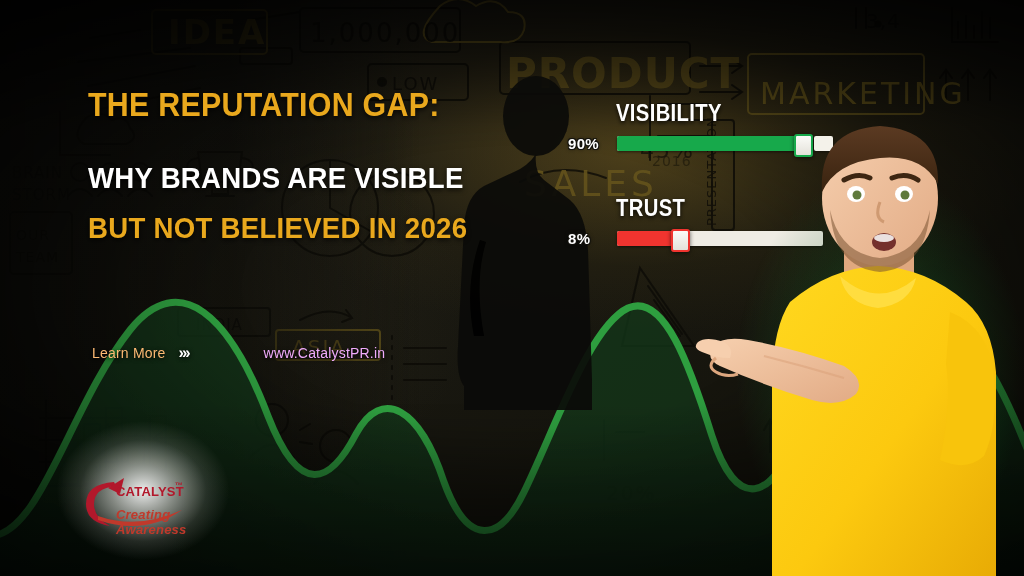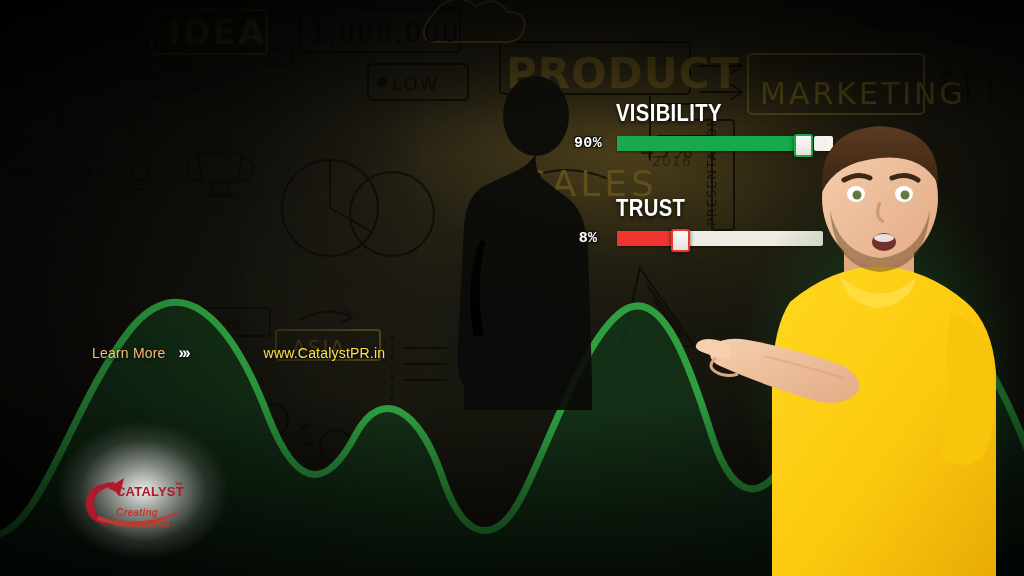--- a/index.html
+++ b/index.html
@@ -272,6 +272,11 @@
     </g>
   </svg>
 
+  <div class="headline">
+    <div class="h-line h1">THE REPUTATION GAP:</div>
+    <div class="h-line h2">WHY BRANDS ARE VISIBLE</div>
+    <div class="h-line h3">BUT NOT BELIEVED IN 2026</div>
+  </div>
 
   <div class="cta">
     <span class="cta-learn">Learn More</span>

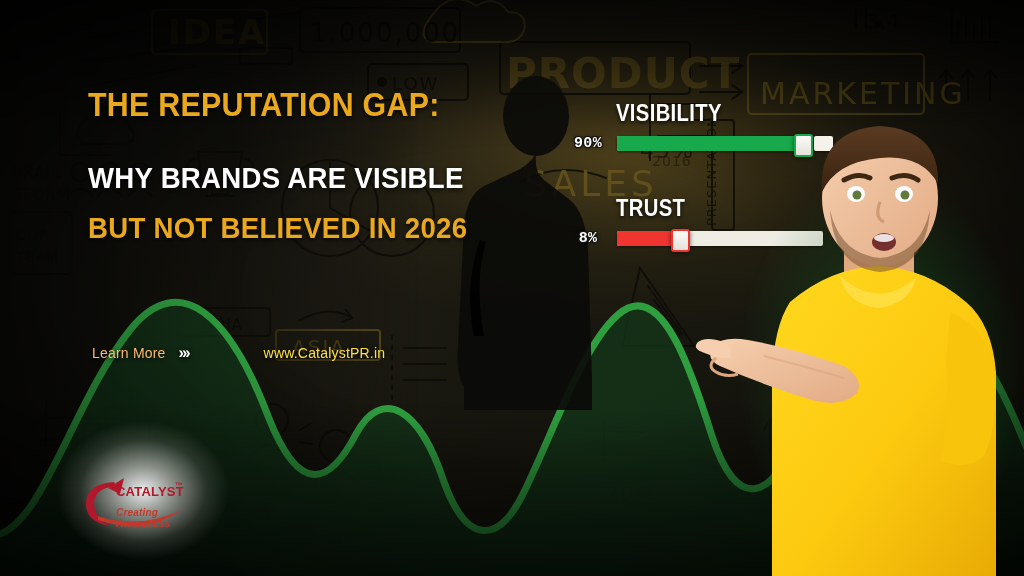--- a/index.html
+++ b/index.html
@@ -75,8 +75,8 @@
   }
   .metric-row{display:flex;align-items:center;gap:9px;}
   .metric-pct{
-    font-family:Liberation Mono, monospace;
-    font-weight:bold;font-size:15px;color:#ffffff;width:40px;text-align:center;
+    font-family:Liberation Sans, sans-serif;
+    font-weight:bold;font-size:15px;color:#ffffff;width:40px;text-align:left;
     letter-spacing:.3px;
     text-shadow:-1px -1px 0 #14130e, 1px -1px 0 #14130e, -1px 1px 0 #14130e, 1px 1px 0 #14130e, 0 0 4px rgba(0,0,0,.9);
   }

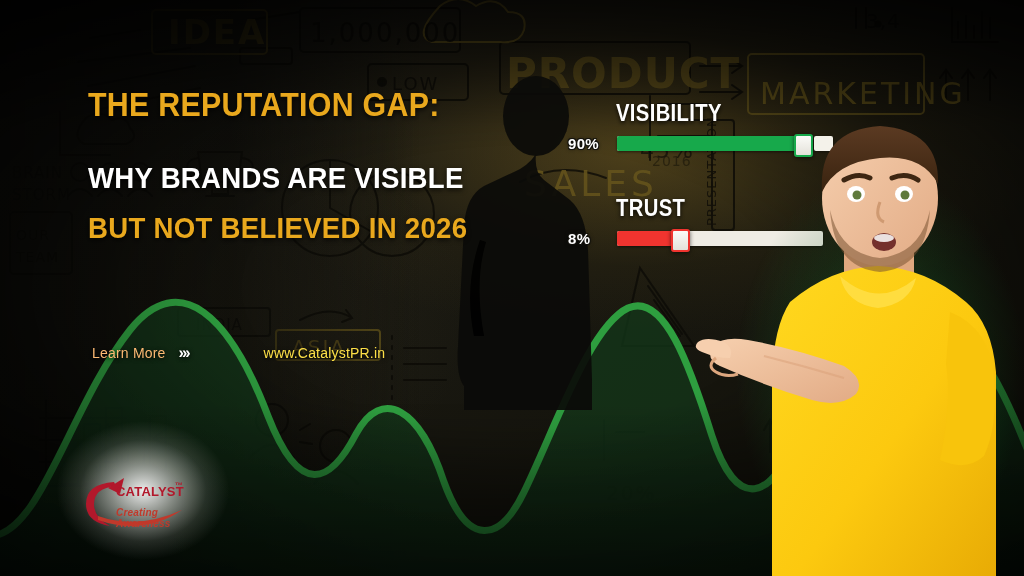--- a/index.html
+++ b/index.html
@@ -60,7 +60,7 @@
   .cta{position:absolute;left:92px;top:344px;display:flex;align-items:center;gap:13px;}
   .cta-learn{font-size:14px;color:#fdba74;letter-spacing:.2px;text-shadow:0 1px 4px rgba(0,0,0,.9);}
   .cta-arrows{font-size:16px;font-weight:bold;color:#ffffff;letter-spacing:-2px;text-shadow:0 1px 4px rgba(0,0,0,.9);}
-  .cta-url{font-size:14px;color:#fde047;margin-left:62px;letter-spacing:.2px;text-shadow:0 1px 4px rgba(0,0,0,.9);}
+  .cta-url{font-size:14px;color:#f0abfc;margin-left:62px;letter-spacing:.2px;text-shadow:0 1px 4px rgba(0,0,0,.9);}
 
   
   .metrics{position:absolute;left:568px;top:100px;width:270px;}

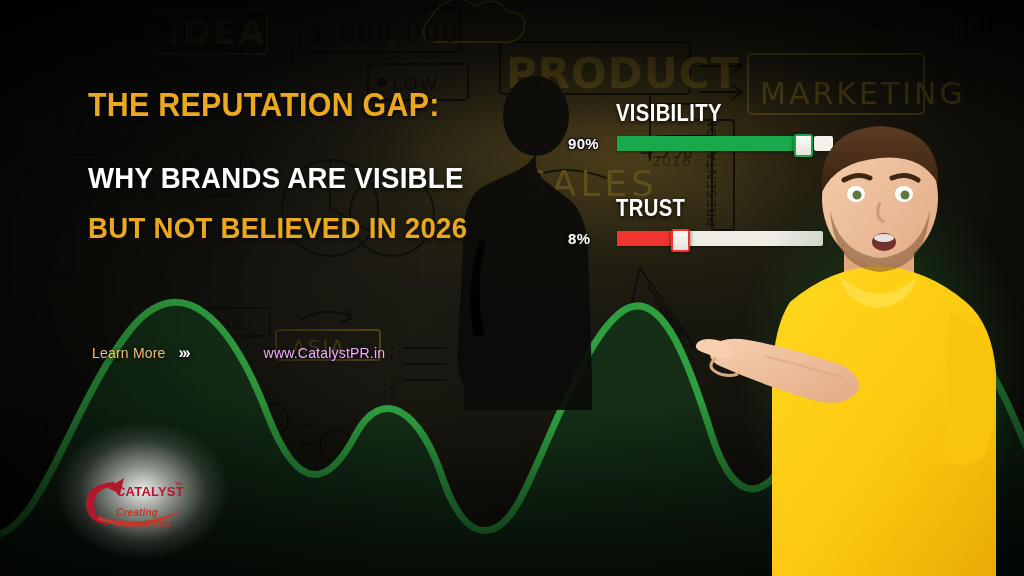--- a/index.html
+++ b/index.html
@@ -117,7 +117,7 @@
   .logo-tag{
     position:absolute;left:36px;top:35px;
     font-family:"Liberation Sans",sans-serif;font-style:italic;font-weight:bold;
-    font-size:10px;color:#c0392b;letter-spacing:.2px;
+    font-size:13px;color:#c0392b;letter-spacing:.2px;
   }
 </style>
 </head>

